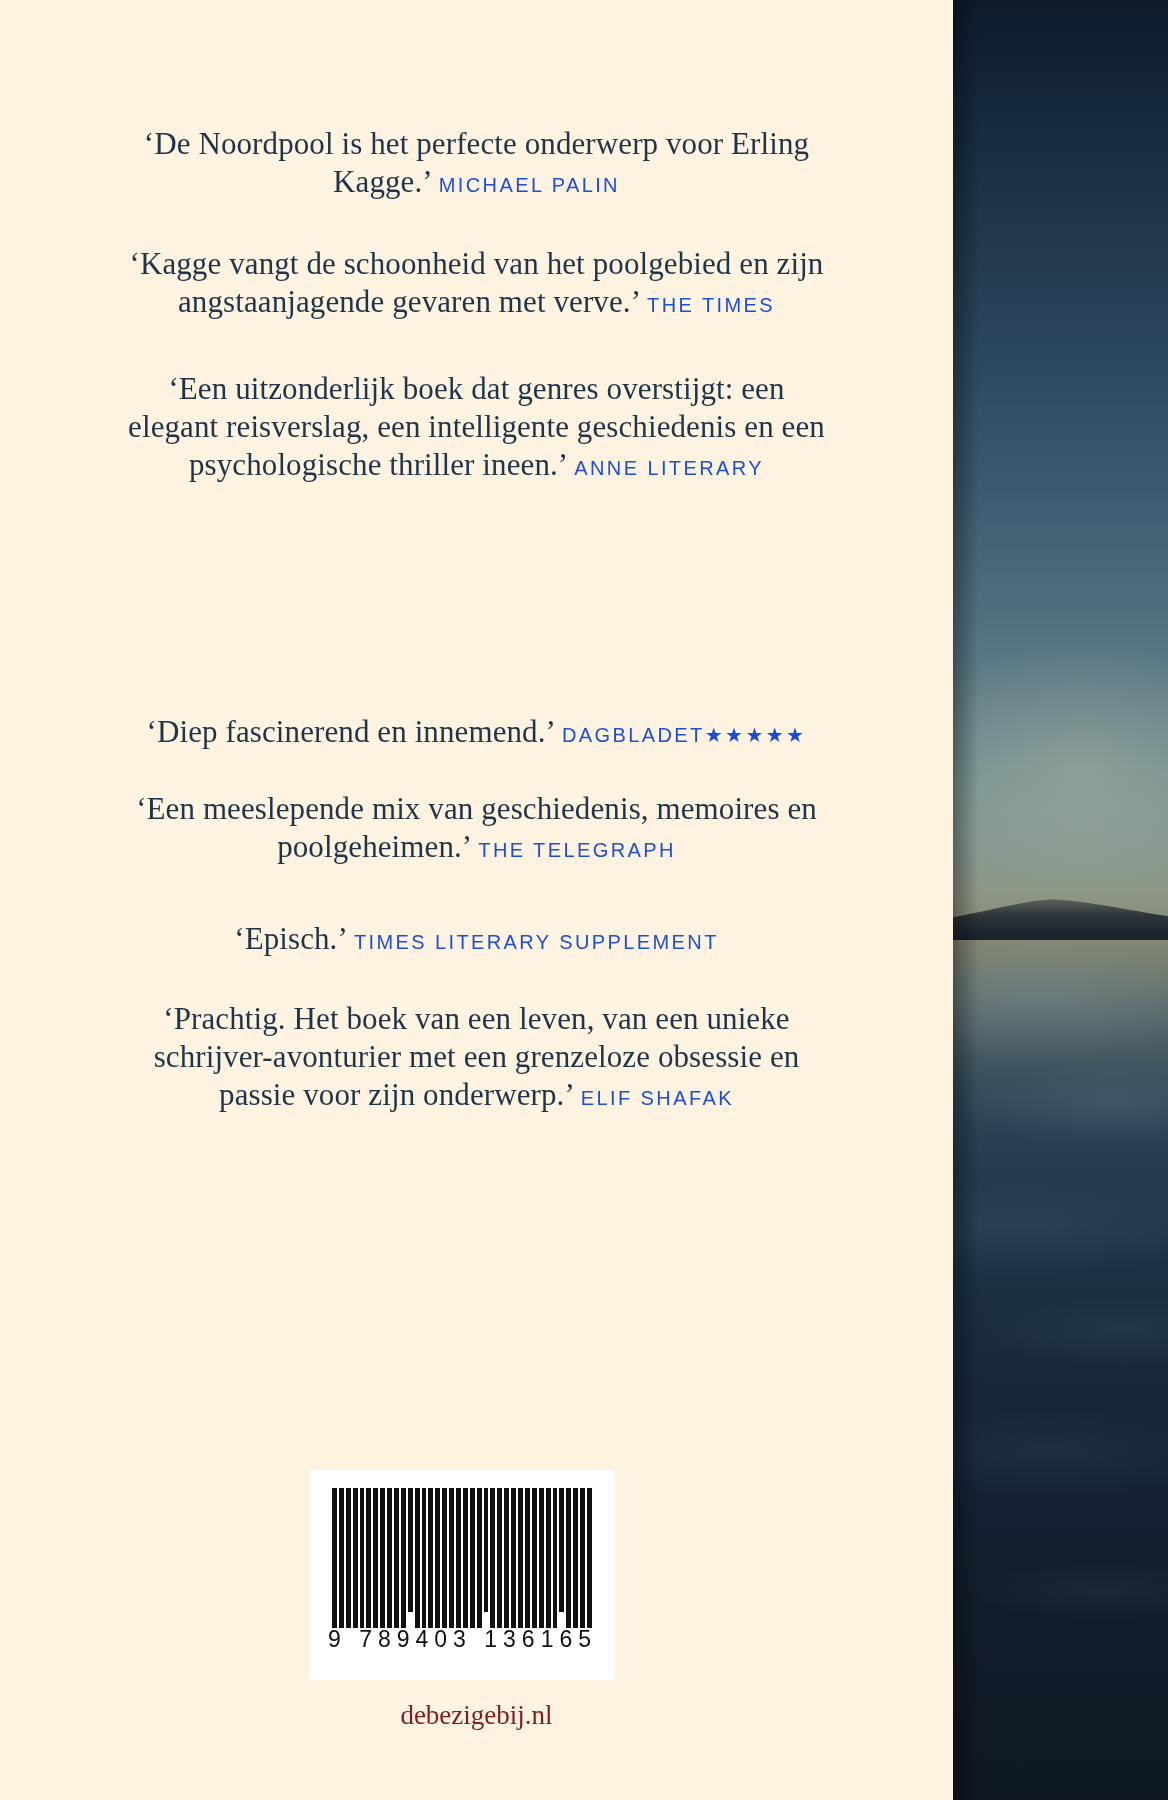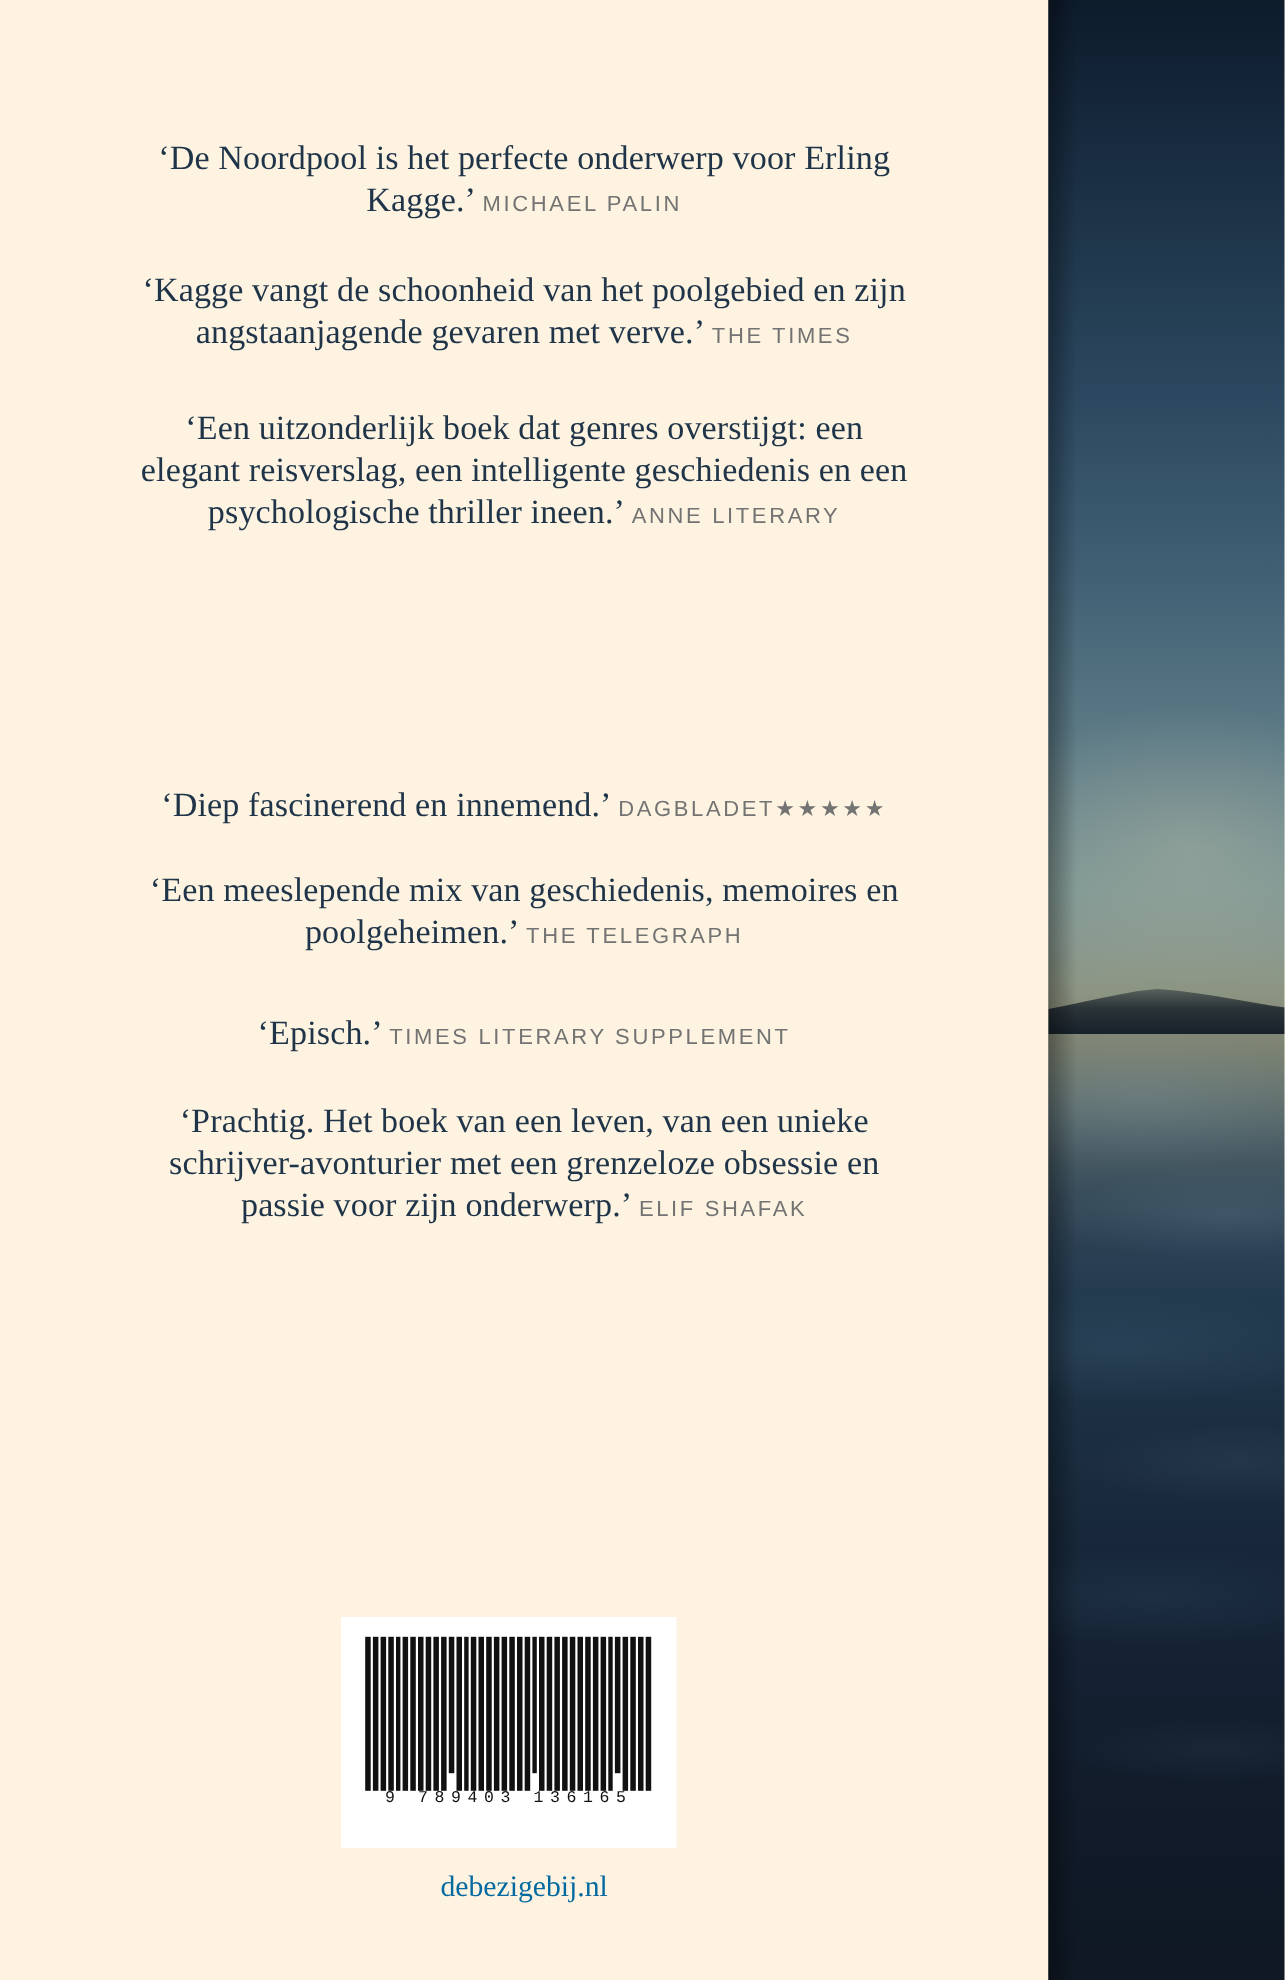--- a/index.html
+++ b/index.html
@@ -126,7 +126,7 @@
     font-family: "Liberation Sans", sans-serif;
     font-size: 20px;
     letter-spacing: 2.4px;
-    color: #737373;
+    color: #1d4ed8;
     white-space: nowrap;
   }
   .quote.block-src .q-source {

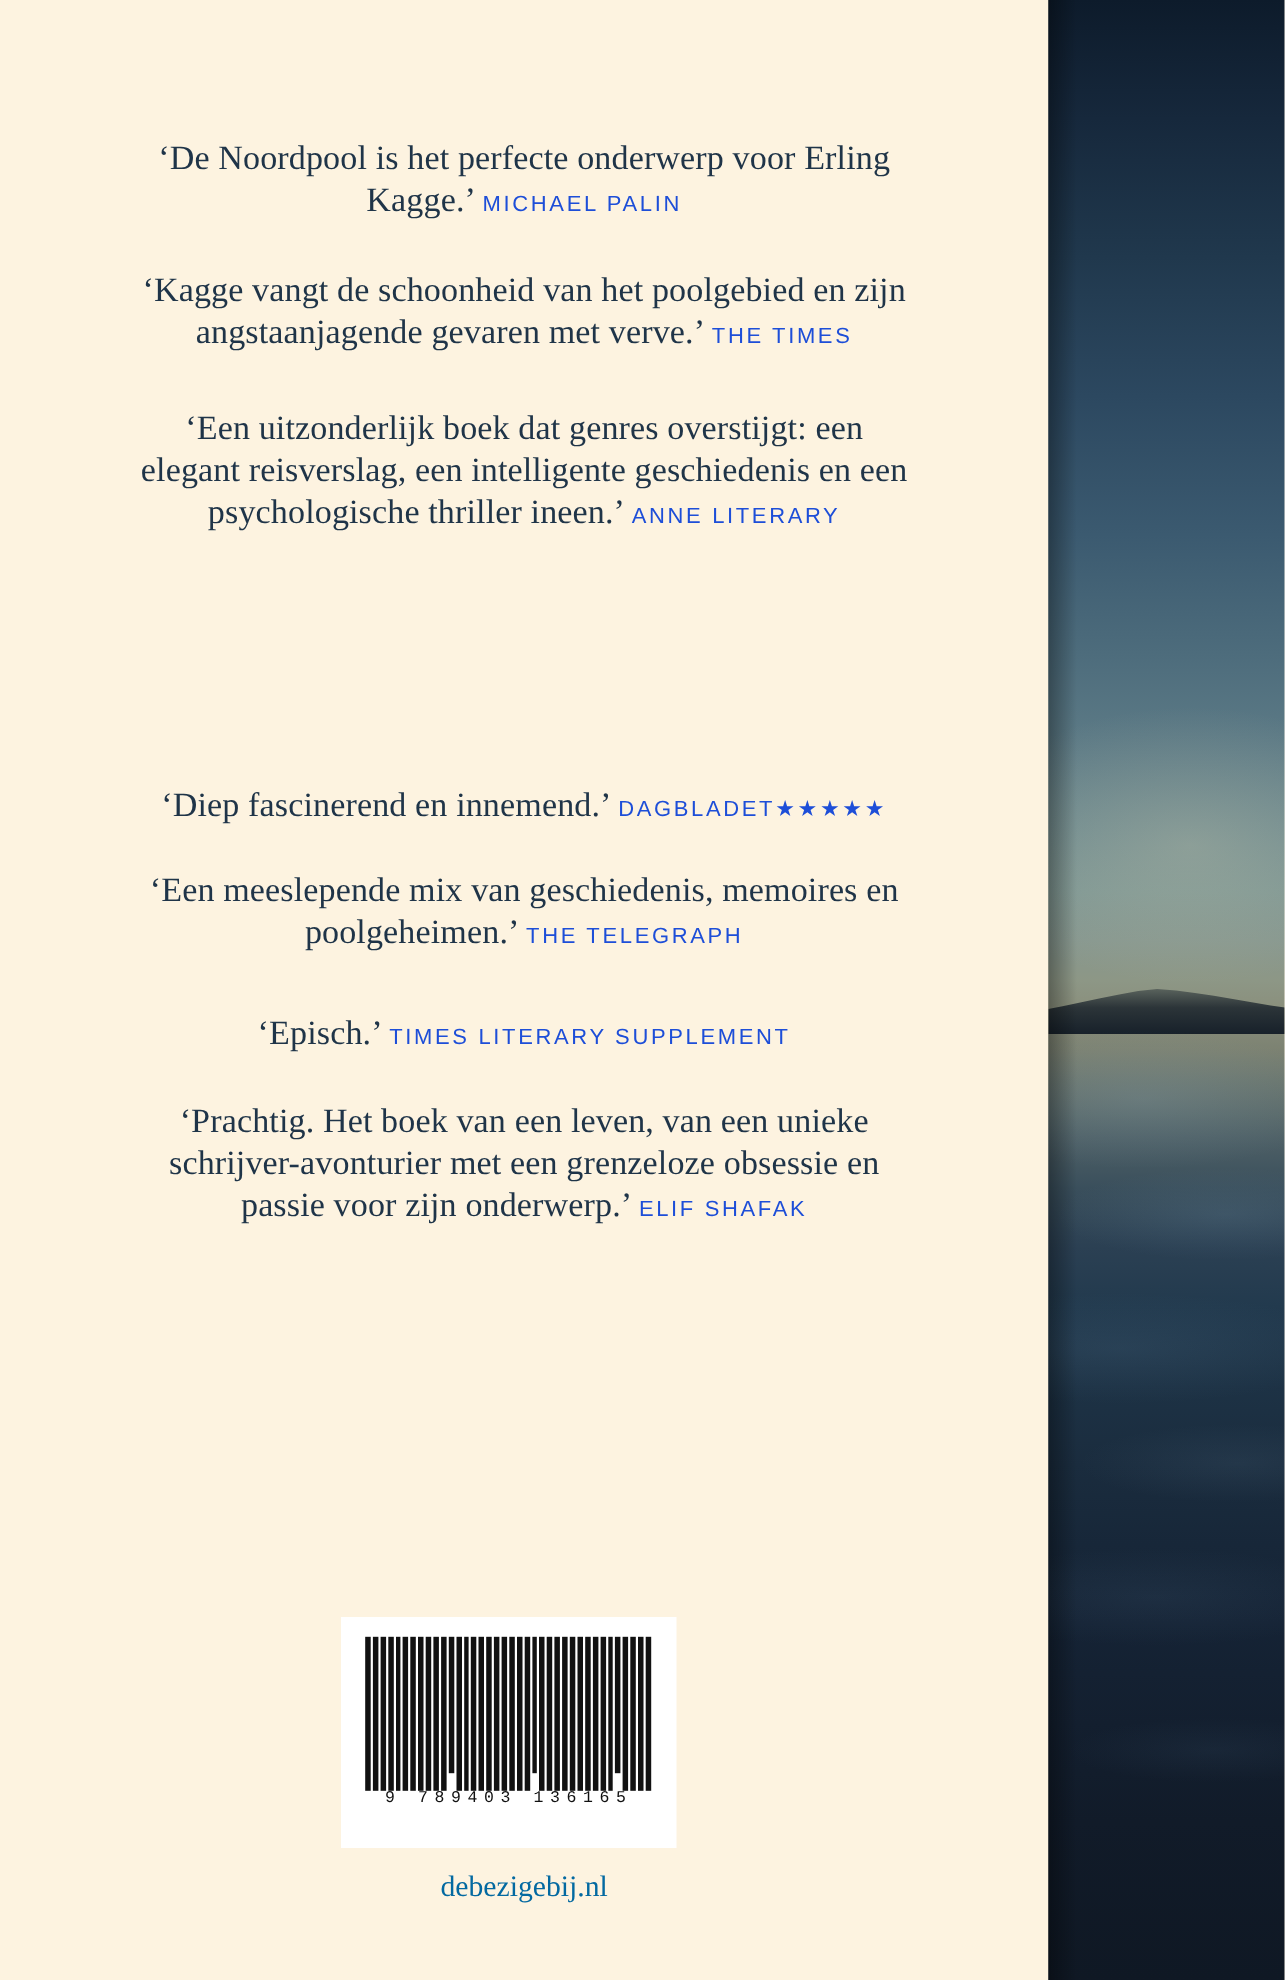--- a/index.html
+++ b/index.html
@@ -181,8 +181,8 @@
     right: 0;
     top: 156px;
     text-align: center;
-    font-family: Liberation Mono, monospace;
-    font-size: 15px;
+    font-family: Liberation Sans, sans-serif;
+    font-size: 23px;
     letter-spacing: 6px;
     color: #111111;
   }

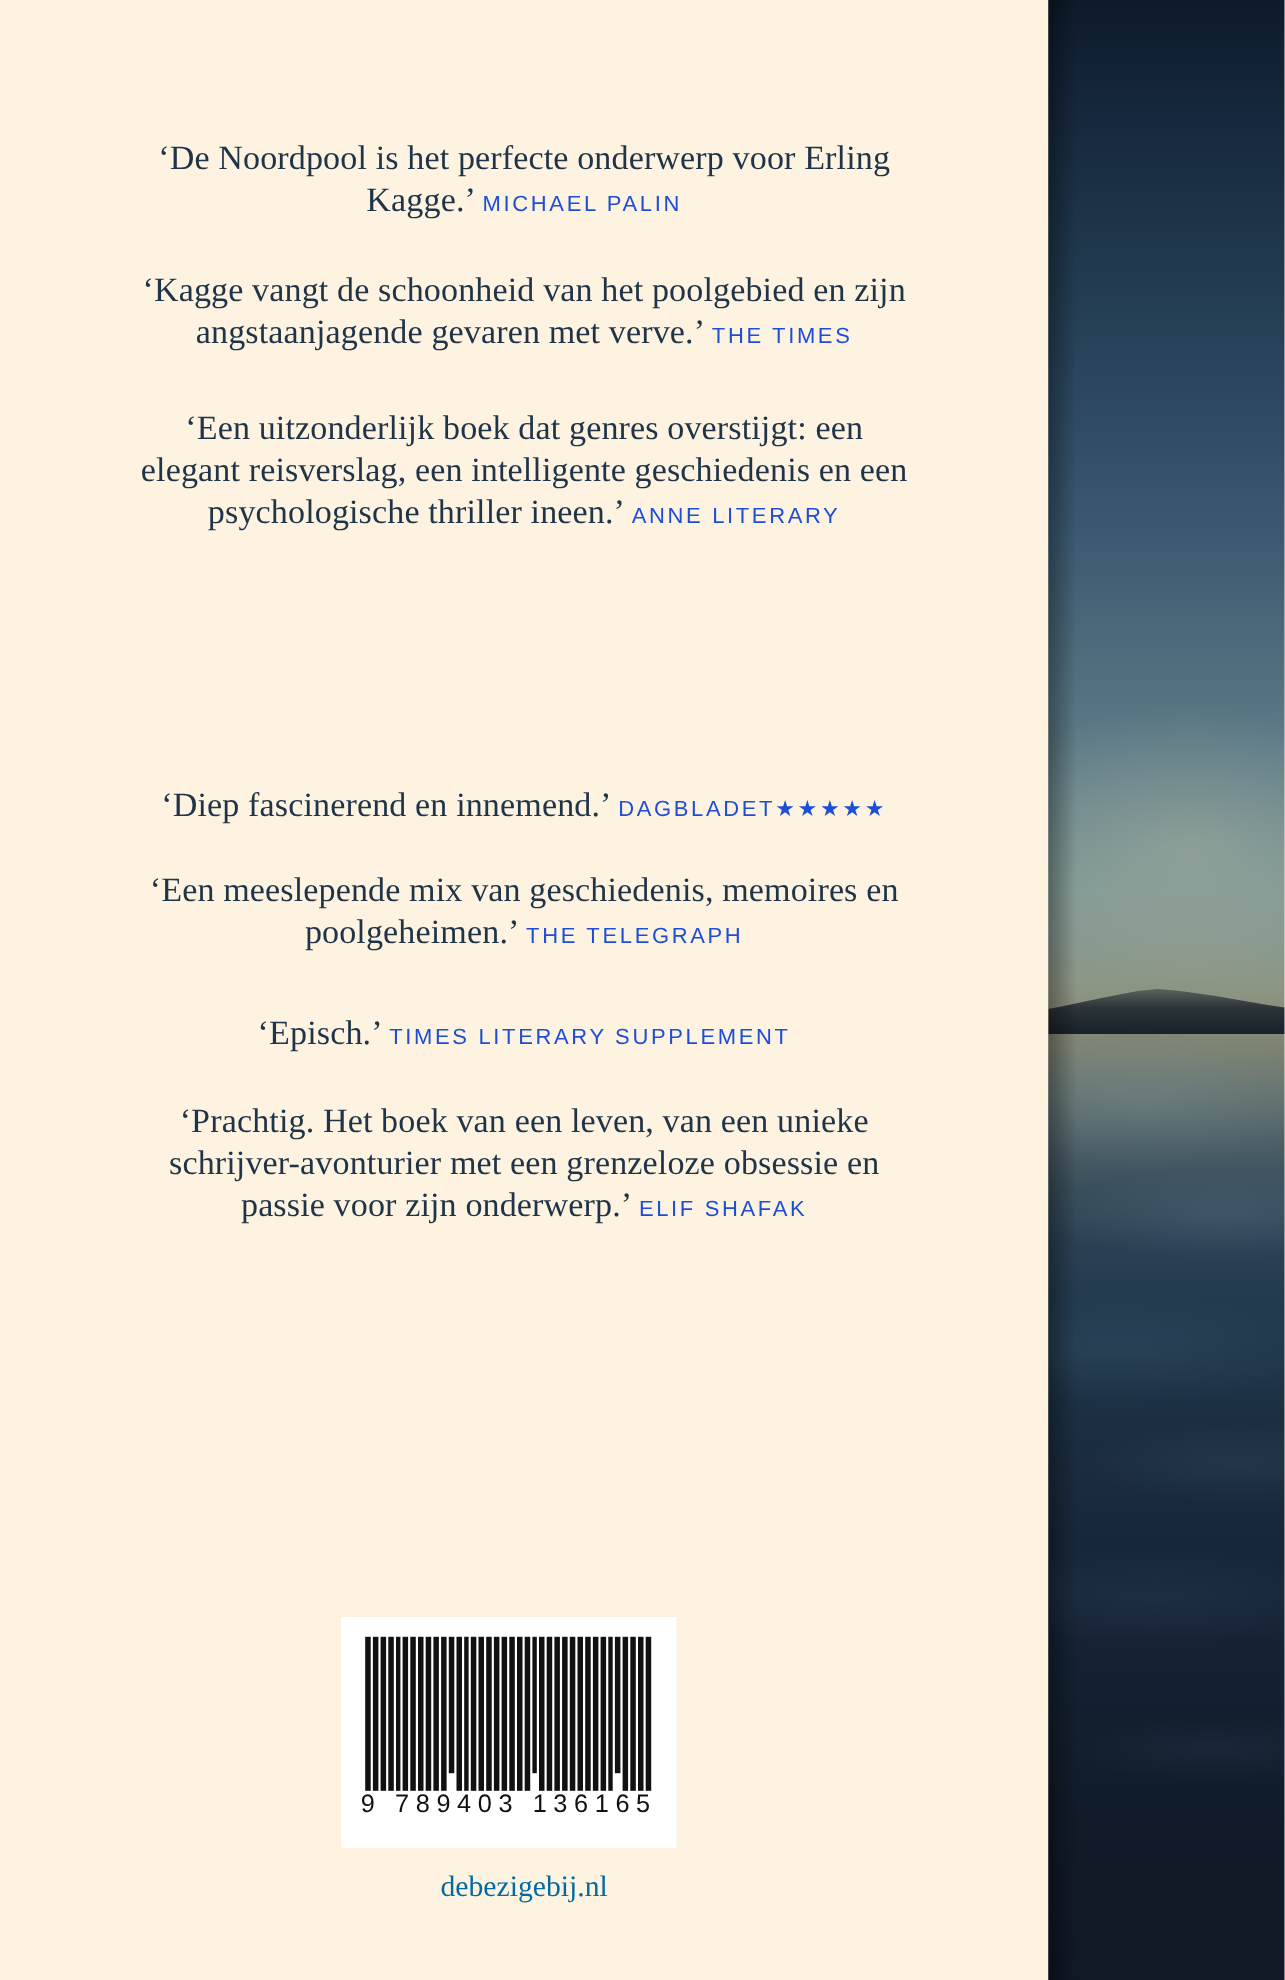--- a/index.html
+++ b/index.html
@@ -194,7 +194,7 @@
     text-align: center;
     font-family: "Liberation Serif", serif;
     font-size: 27px;
-    color: #0369a1;
+    color: #7f1d1d;
   }
 </style>
 </head>

